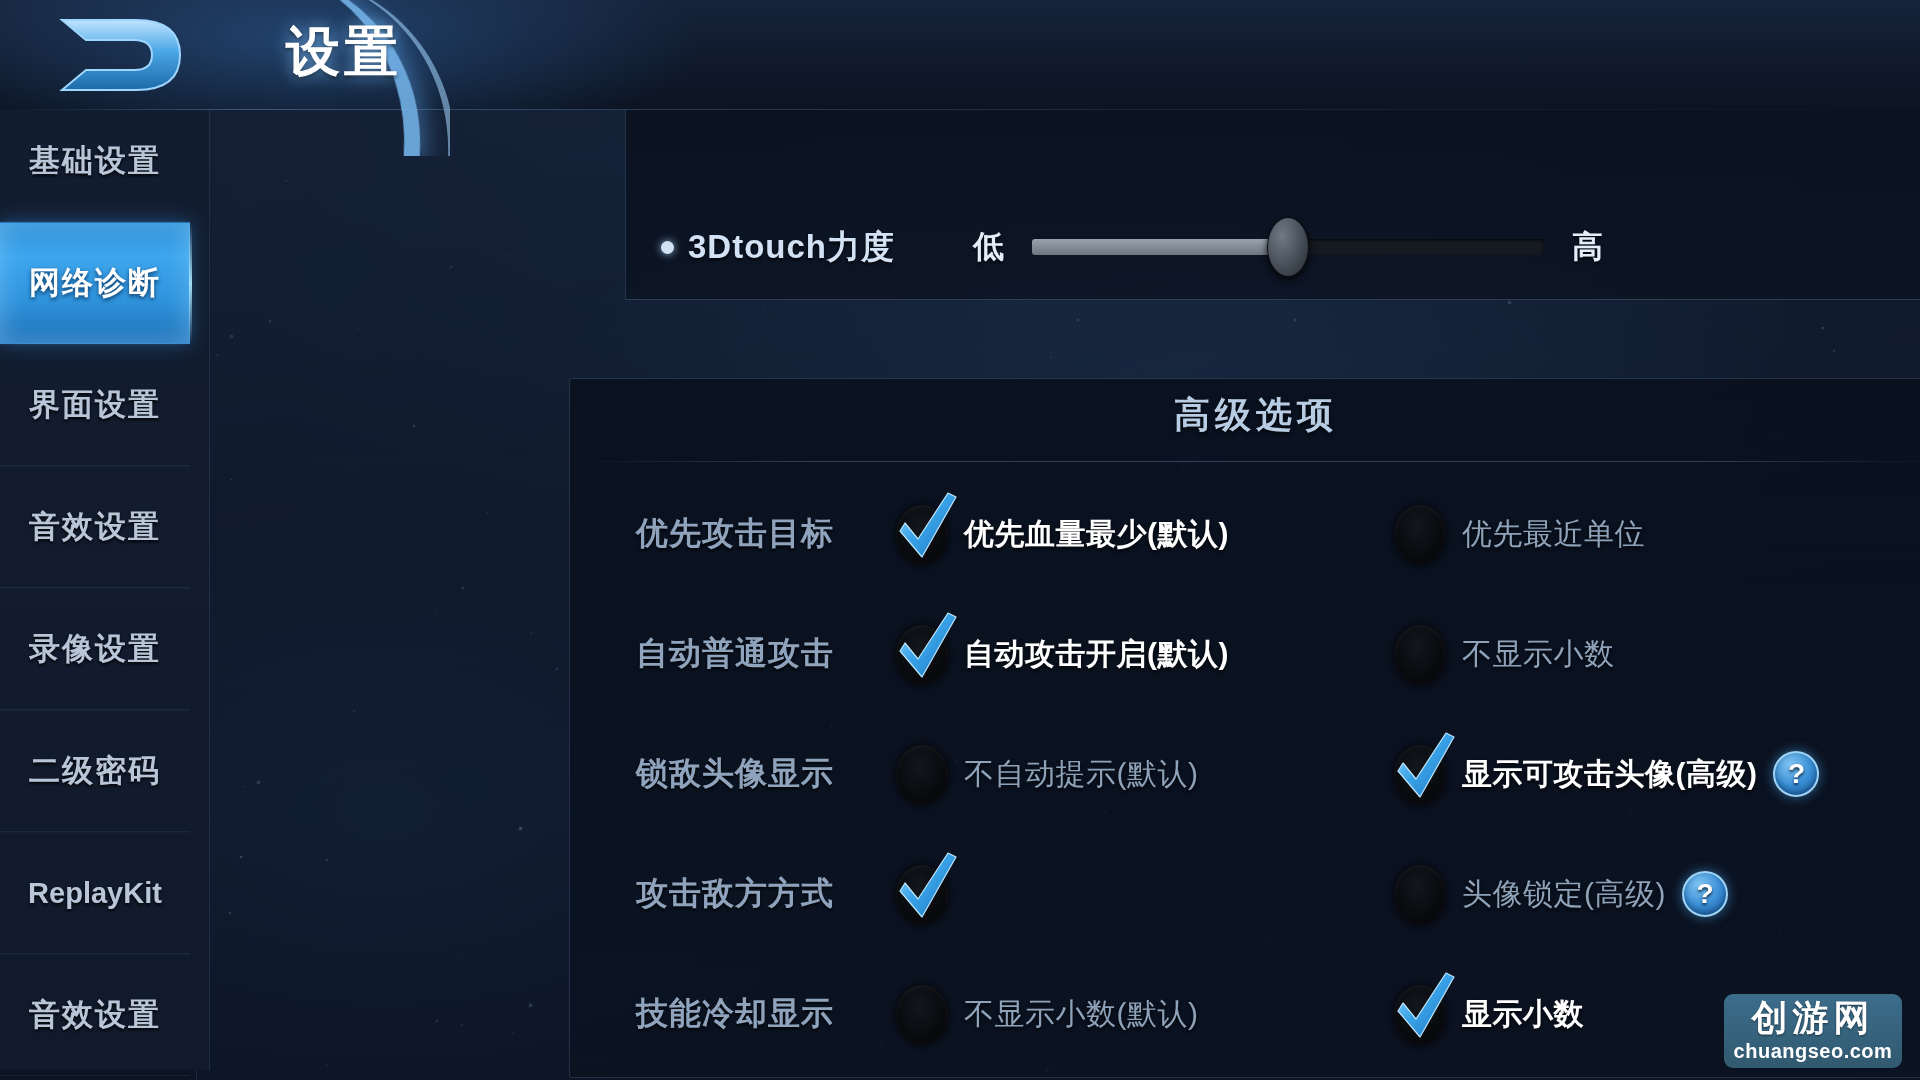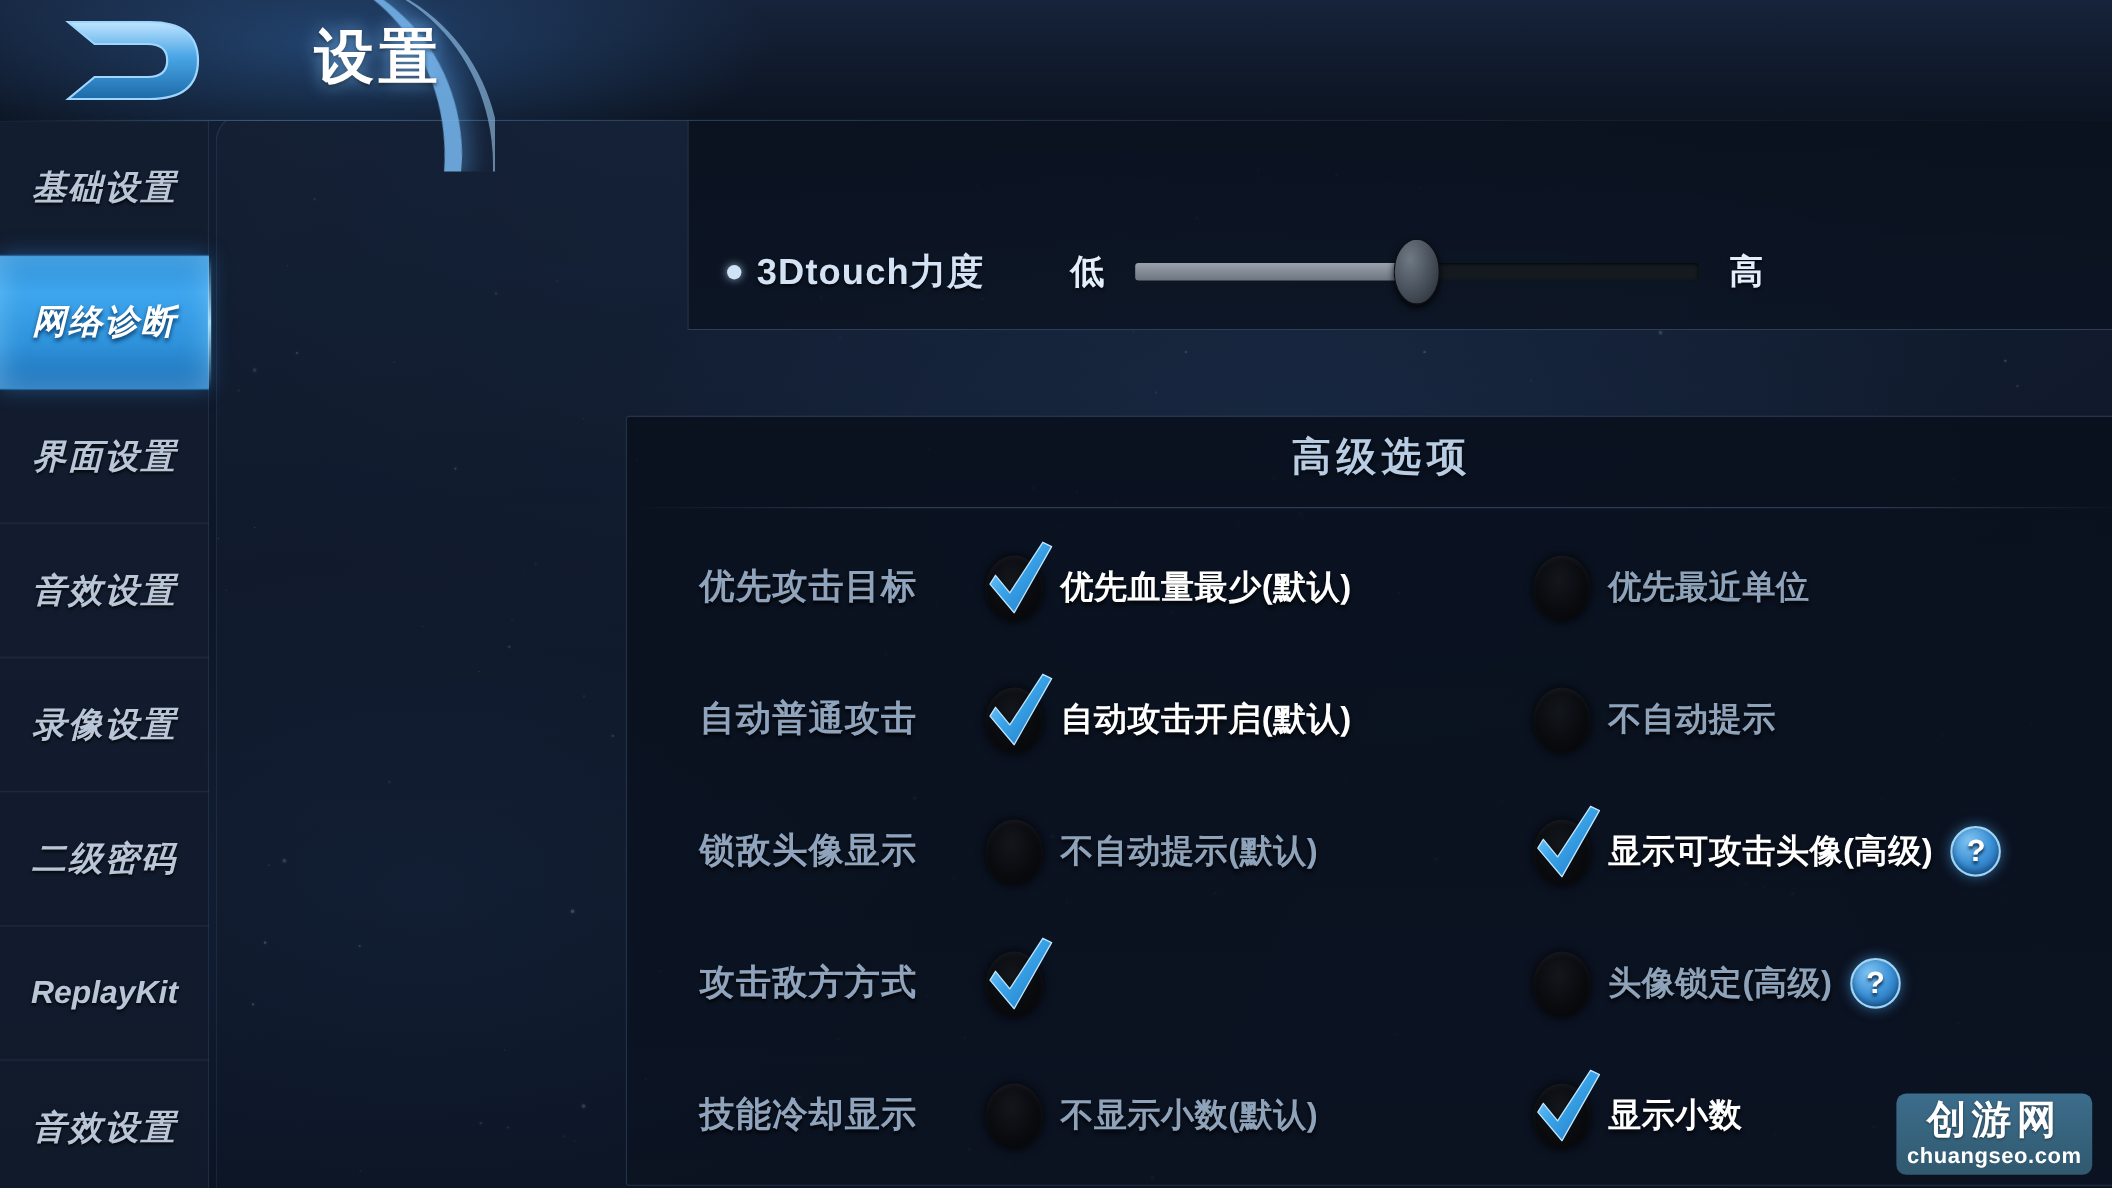--- a/index.html
+++ b/index.html
@@ -71,11 +71,10 @@
 
   
   #sidebar {
-    position:absolute; left:0; top:110px; width:190px; height:970px;
+    position:absolute; left:0; top:100px; width:210px; height:970px;
     background:linear-gradient(180deg,#131d30 0%, #111a2b 100%);
     border-right:1px solid rgba(90,135,190,.18);
     z-index:11;
-    font-style:italic;
   }
   .nav-item {
     position:relative; height:122px; width:190px;

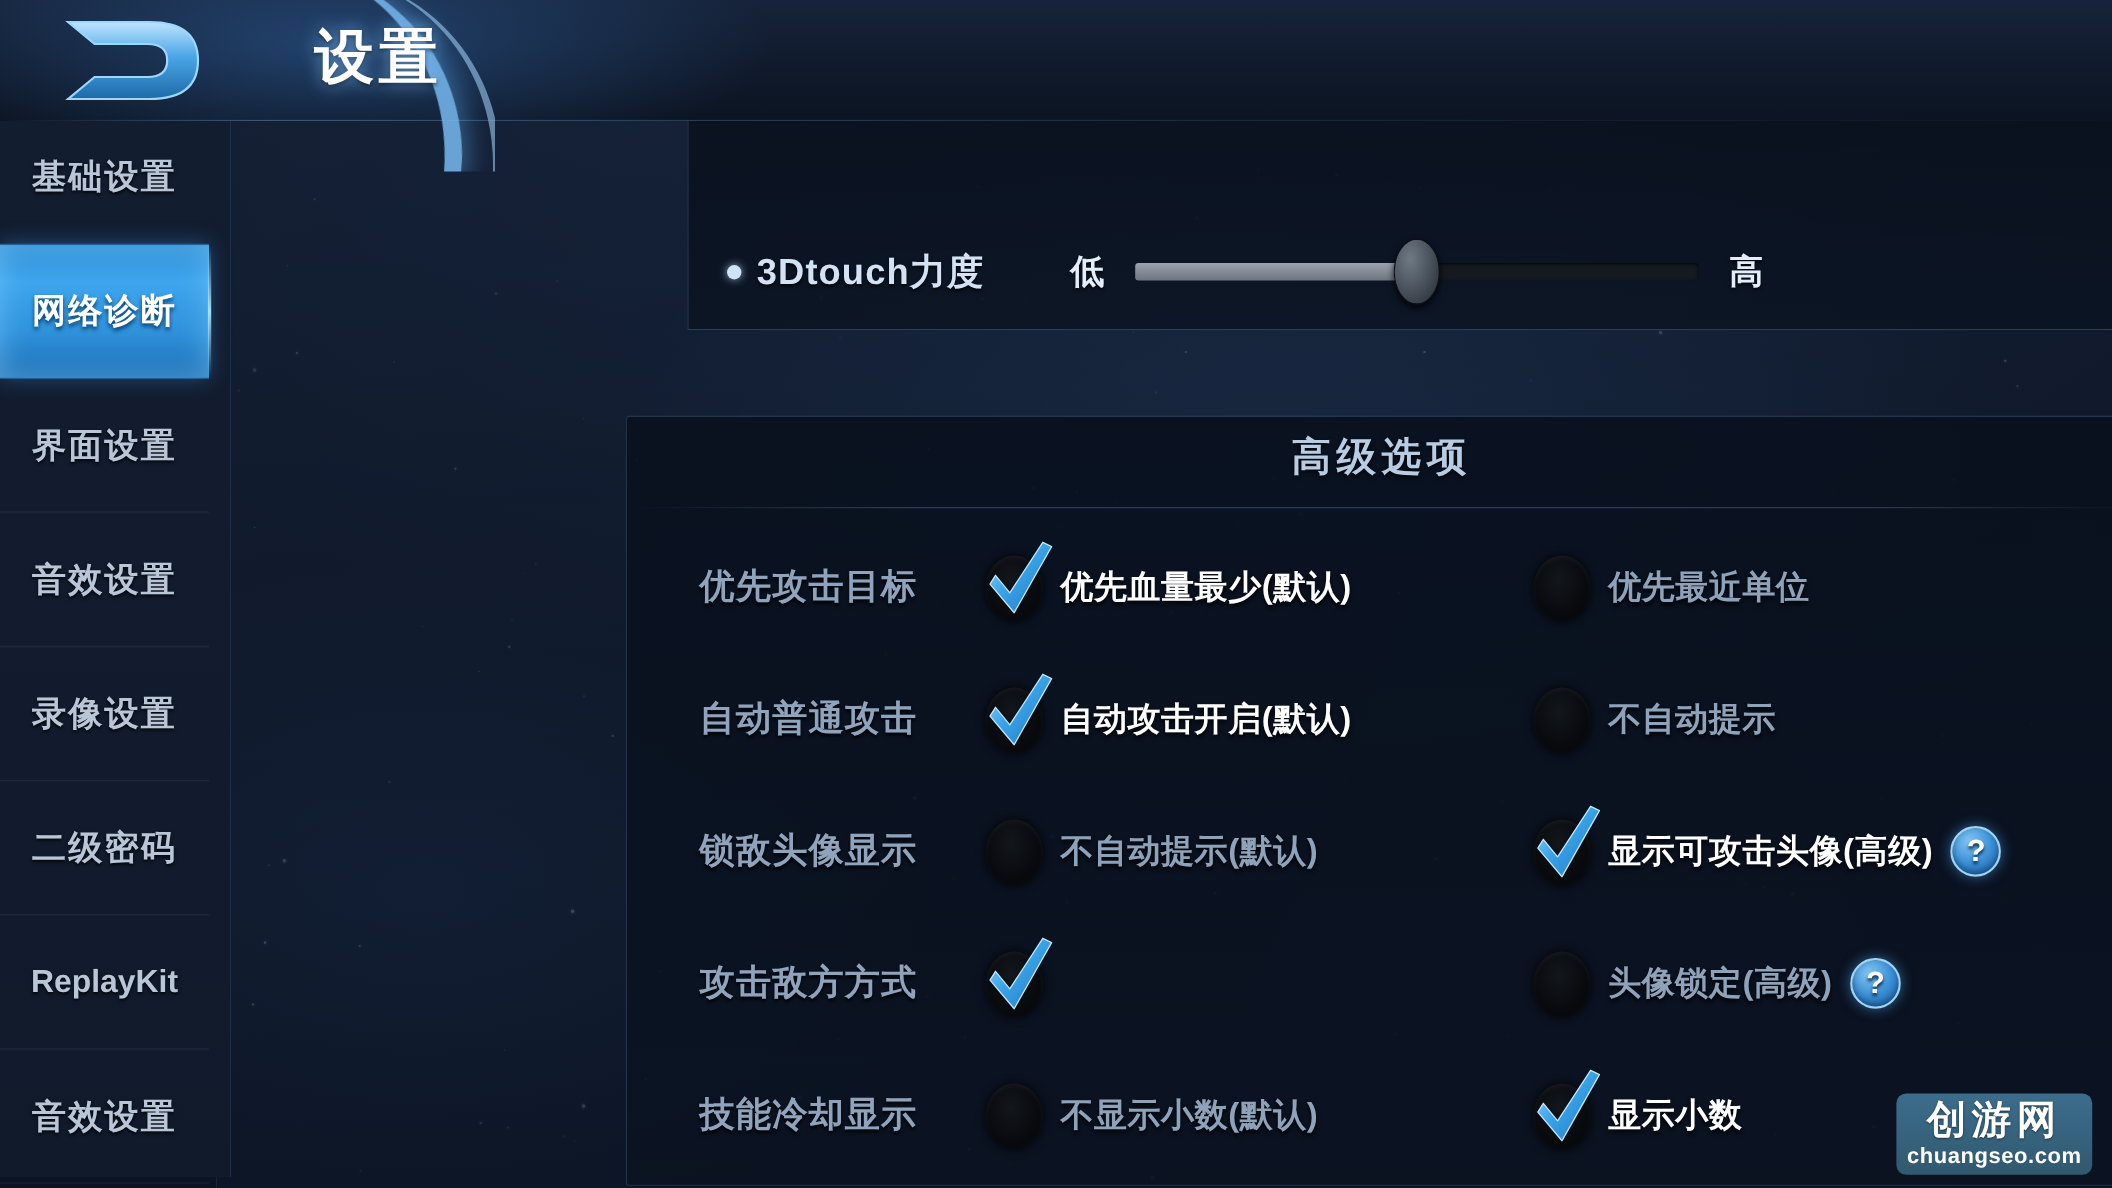--- a/index.html
+++ b/index.html
@@ -201,7 +201,7 @@
     text-shadow:0 2px 4px rgba(0,0,0,.85);
   }
   .choice.selected .opt-text { color:#ffffff; font-weight:bold; }
-  .choice:not(.selected) .opt-text { color:#8ea2b9; font-weight:bold; }
+  .choice:not(.selected) .opt-text { color:#8ea2b9; font-weight:normal; }
 
   
   .help-btn {

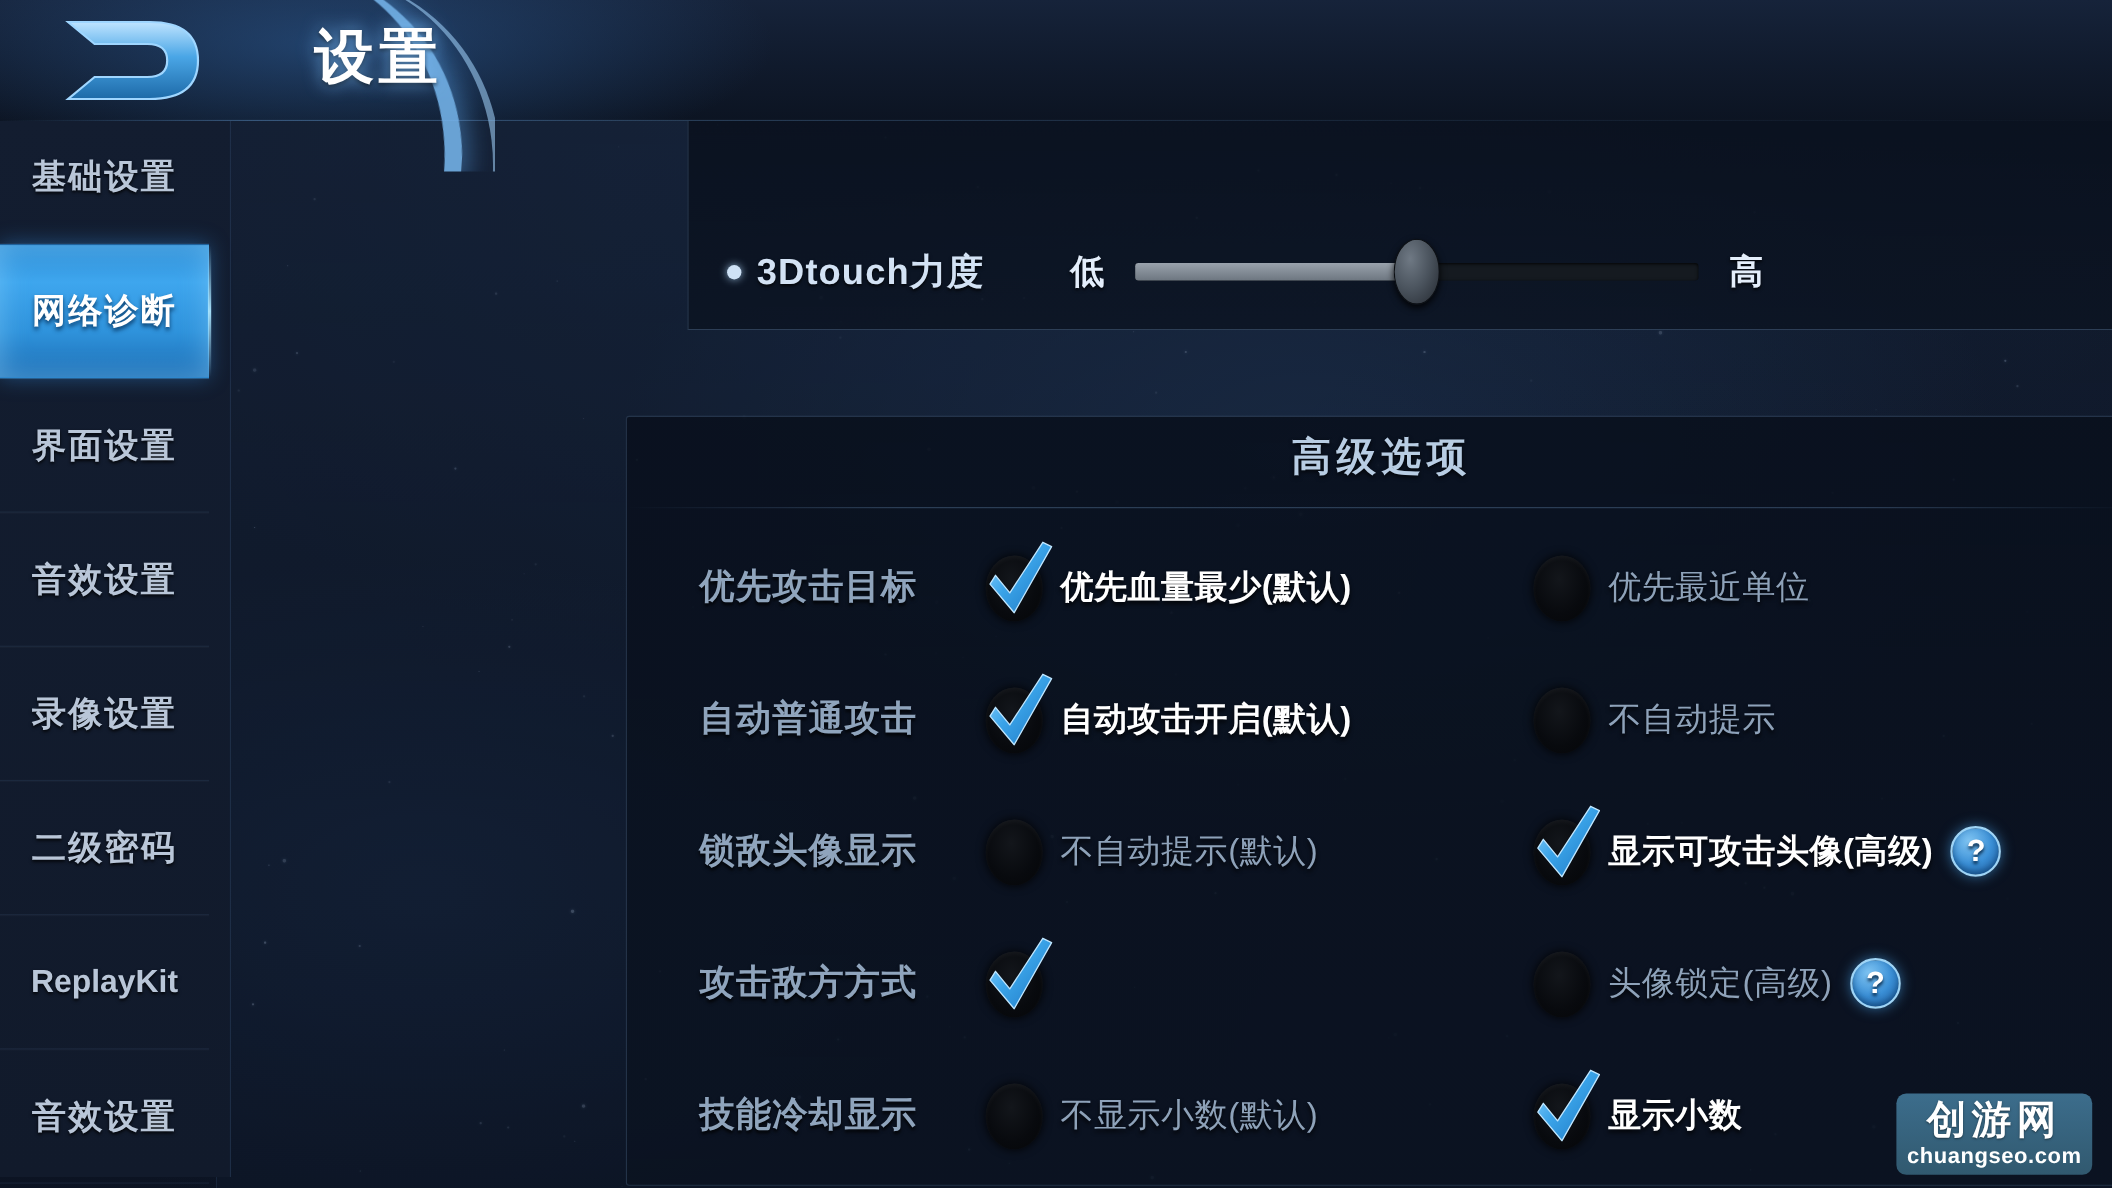--- a/index.html
+++ b/index.html
@@ -541,7 +541,7 @@
               <span class="mark">
                 <span class="disc"></span>
               </span>
-              <span class="opt-text">不自动提示</span>
+              <span class="opt-text">不显示小数</span>
             </div>
           </div>
           <div class="opt-row" style="top: 336px;">

